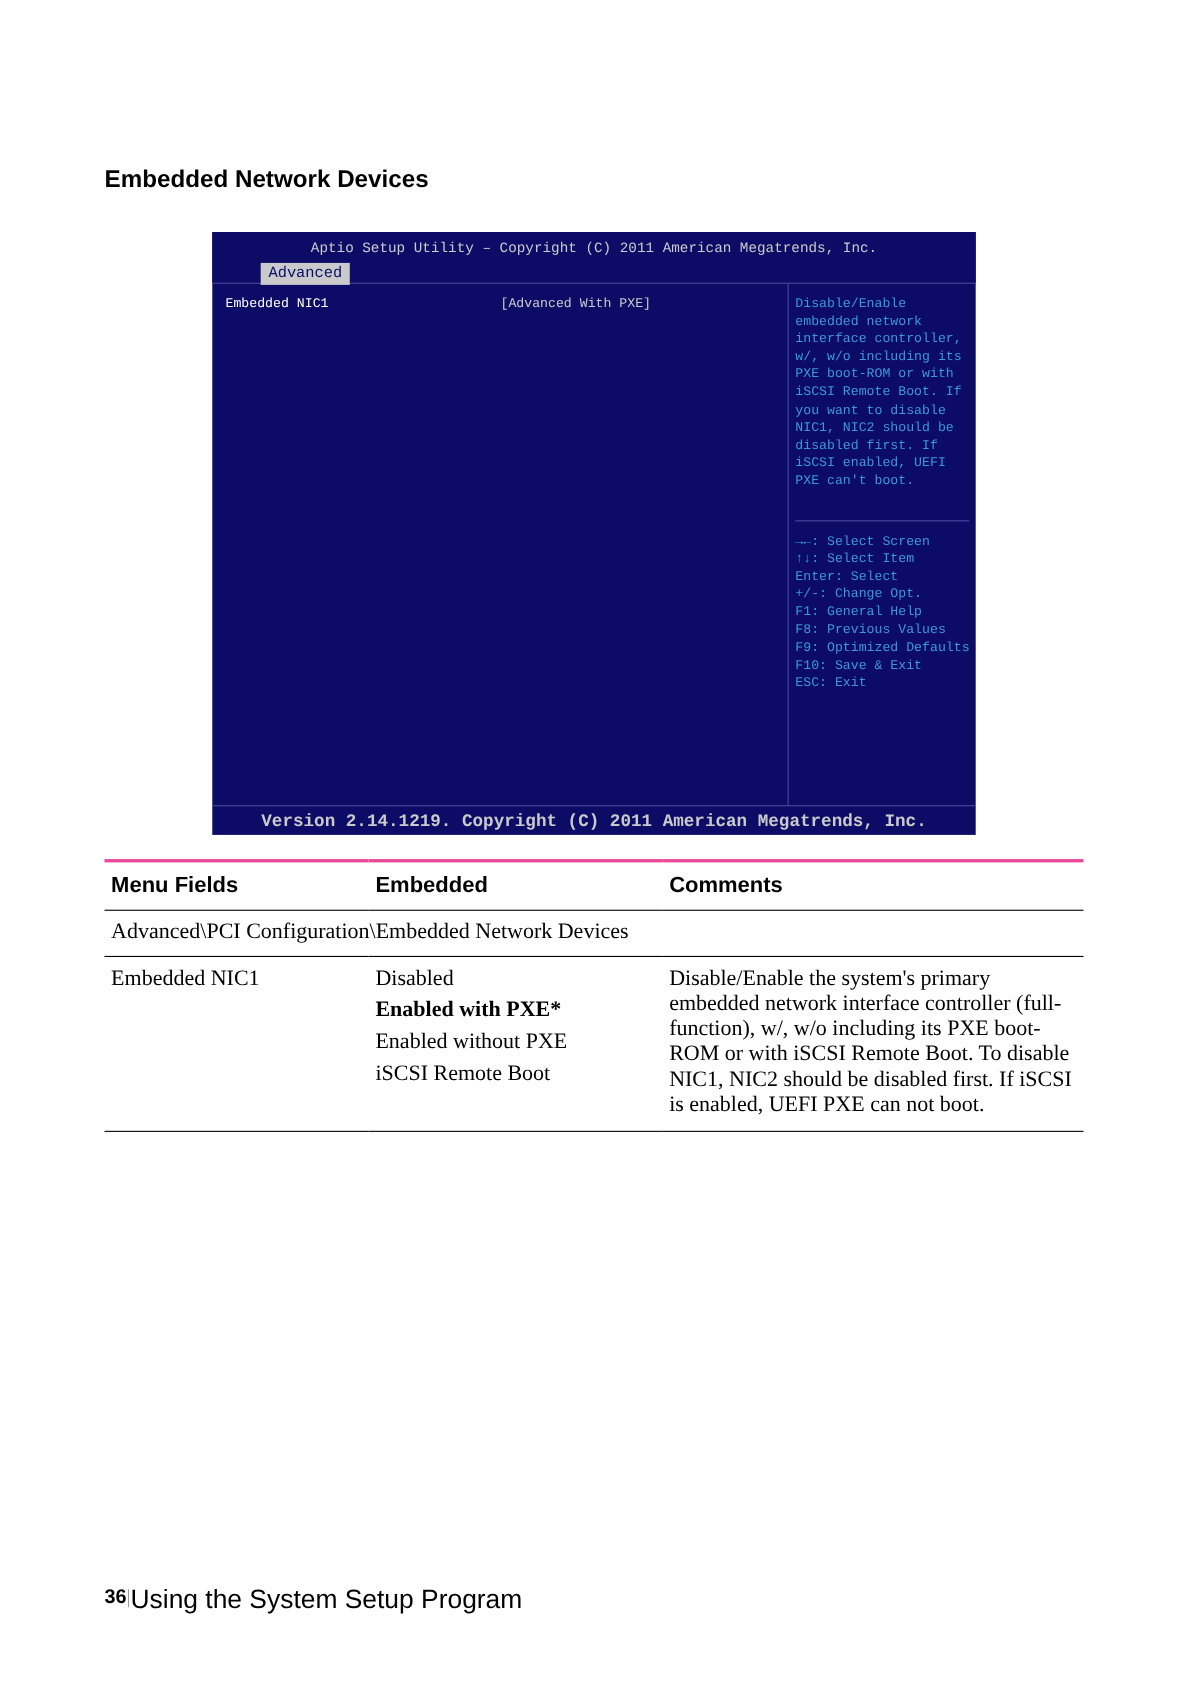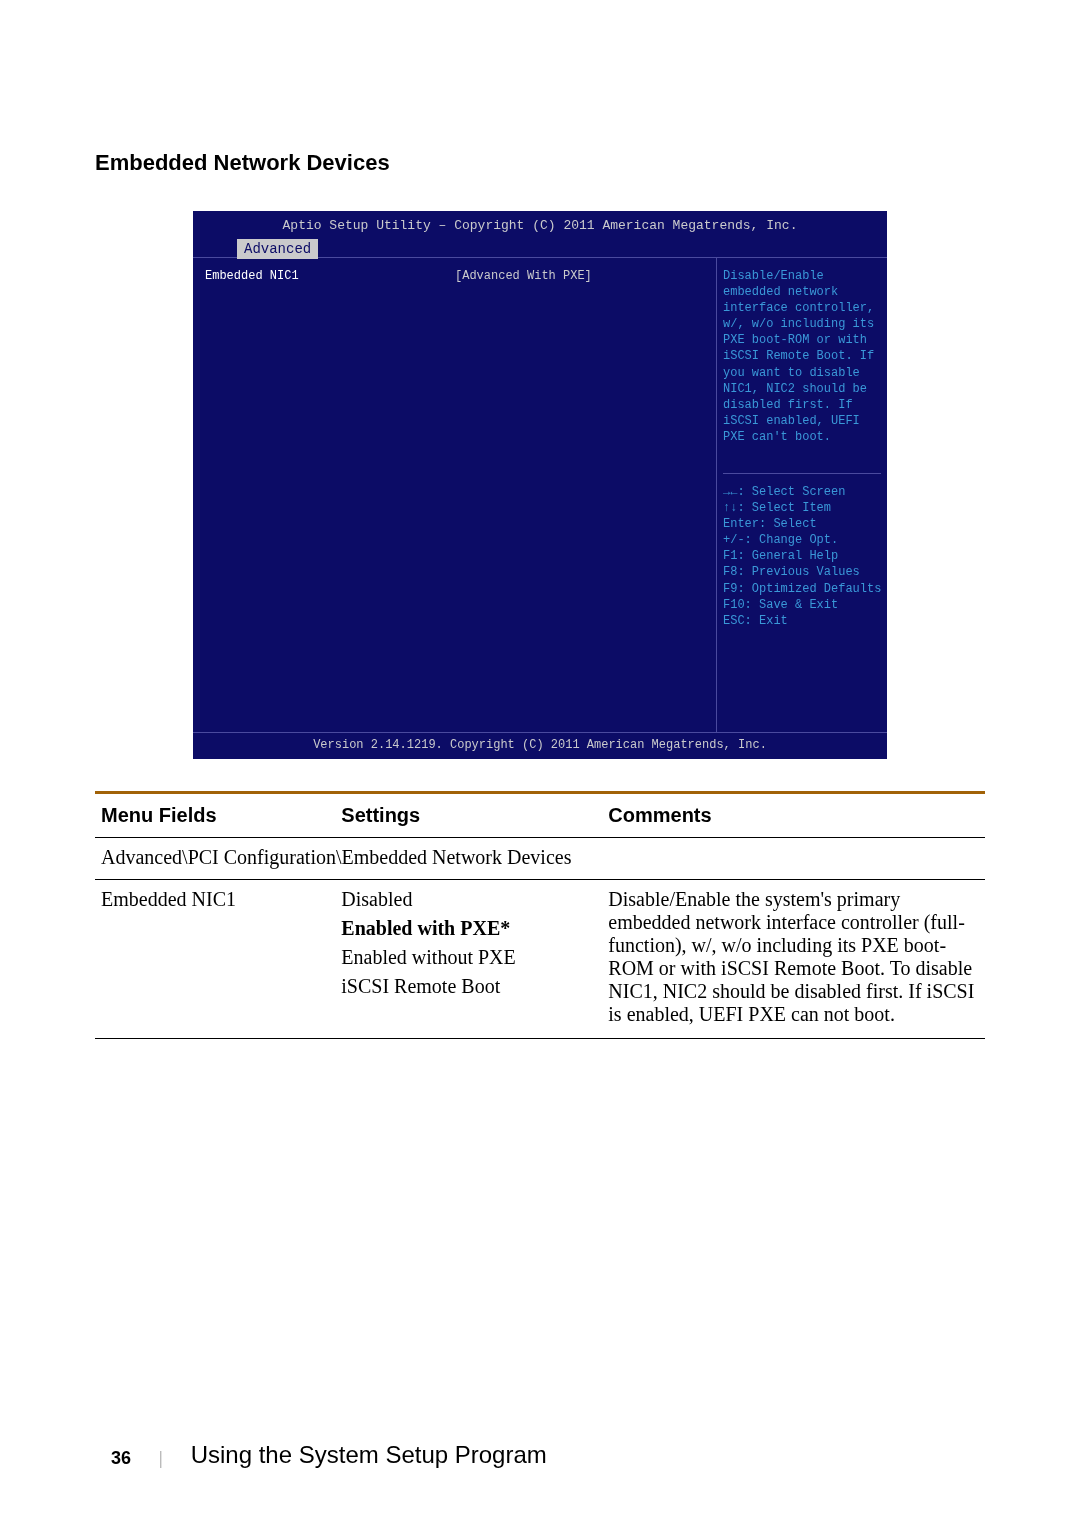--- a/index.html
+++ b/index.html
@@ -26,7 +26,7 @@
       width: 694px;
       height: 548px;
       background: #0c0c66;
-      margin: 0 auto 32px auto;
+      margin: 0 auto 22px auto;
       font-family: 'Courier New', monospace;
       font-size: 12px;
       line-height: 1.35;

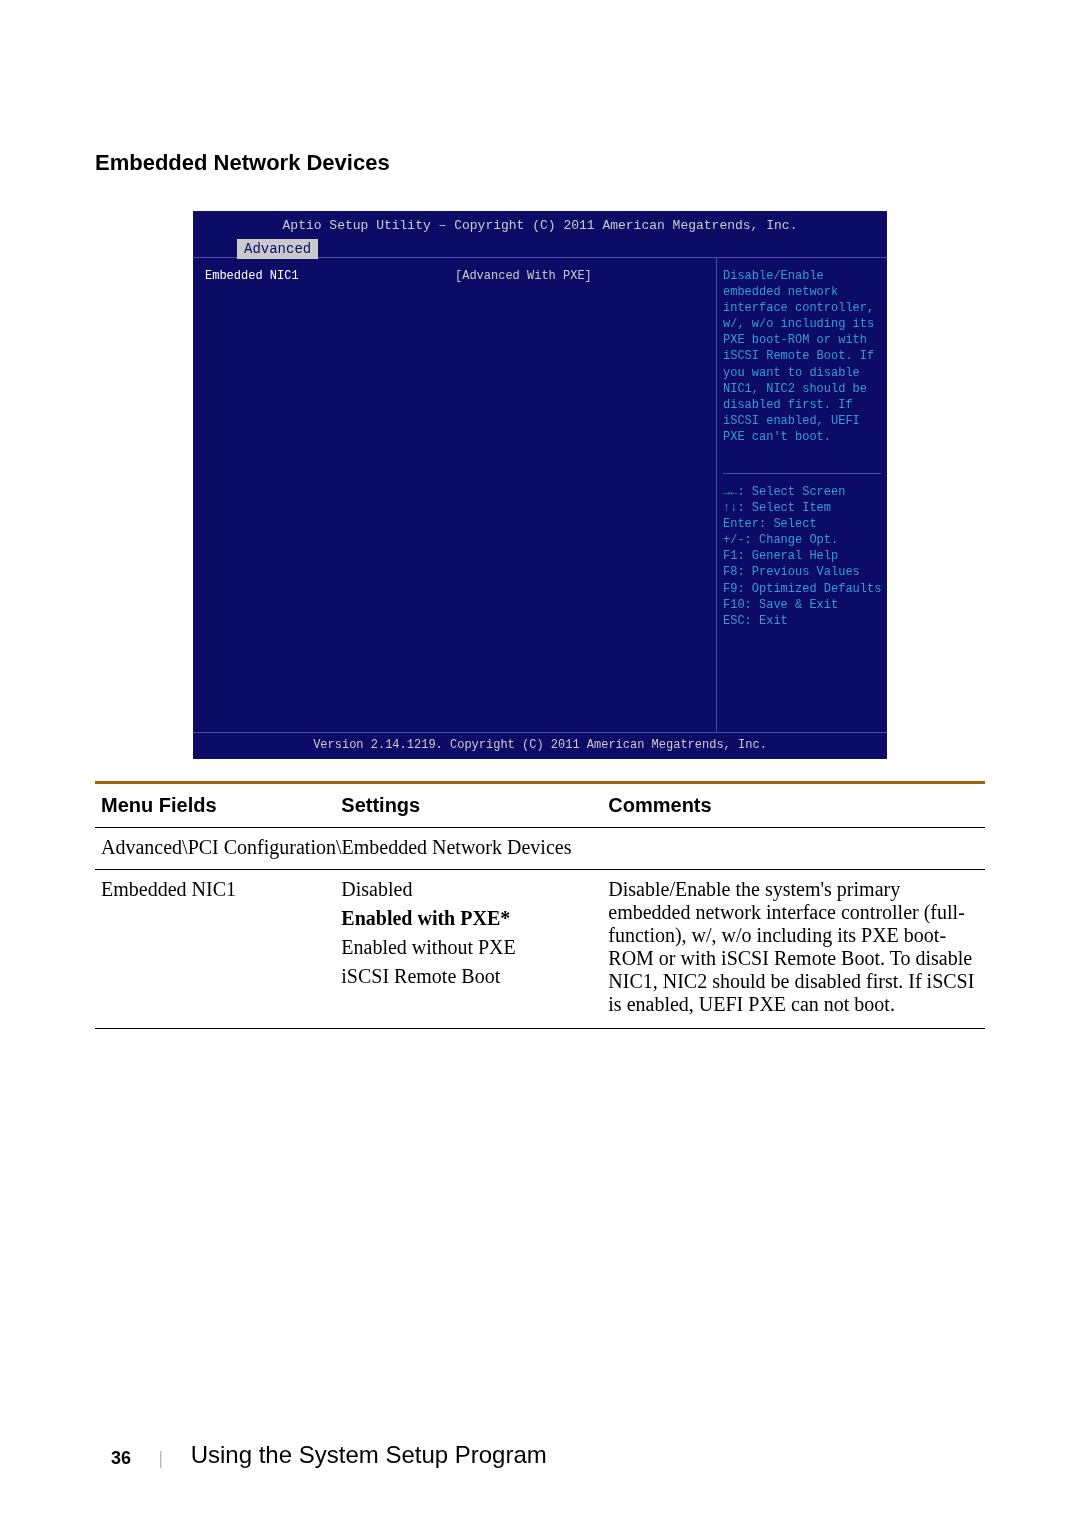--- a/index.html
+++ b/index.html
@@ -96,8 +96,9 @@
     .bios-footer {
       text-align: center;
       color: #cacacc;
-      font-size: 12px;
+      font-size: 16px;
       padding: 4px 0;
+      font-weight: bold;
     }
     .doc-table {
       width: 100%;

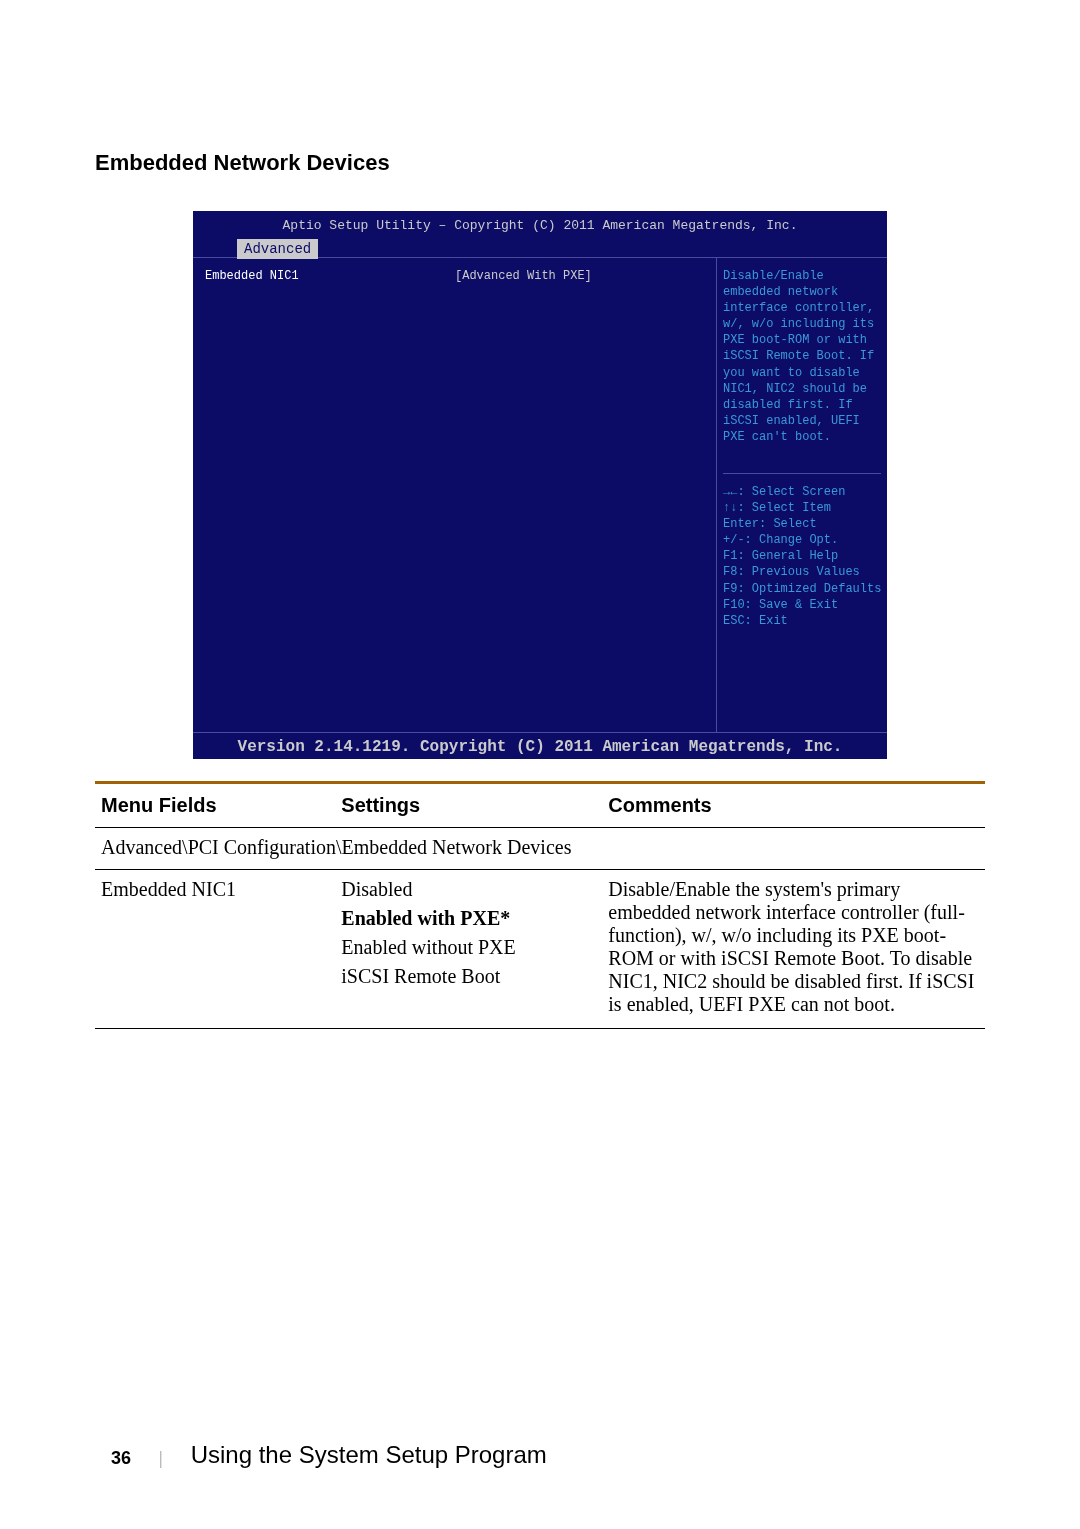--- a/index.html
+++ b/index.html
@@ -106,7 +106,7 @@
       margin-top: 0;
     }
     .doc-table thead tr {
-      border-top: 3px solid #a16207;
+      border-top: 3px solid #ec4899;
       border-bottom: 1.5px solid #000;
     }
     .doc-table th {

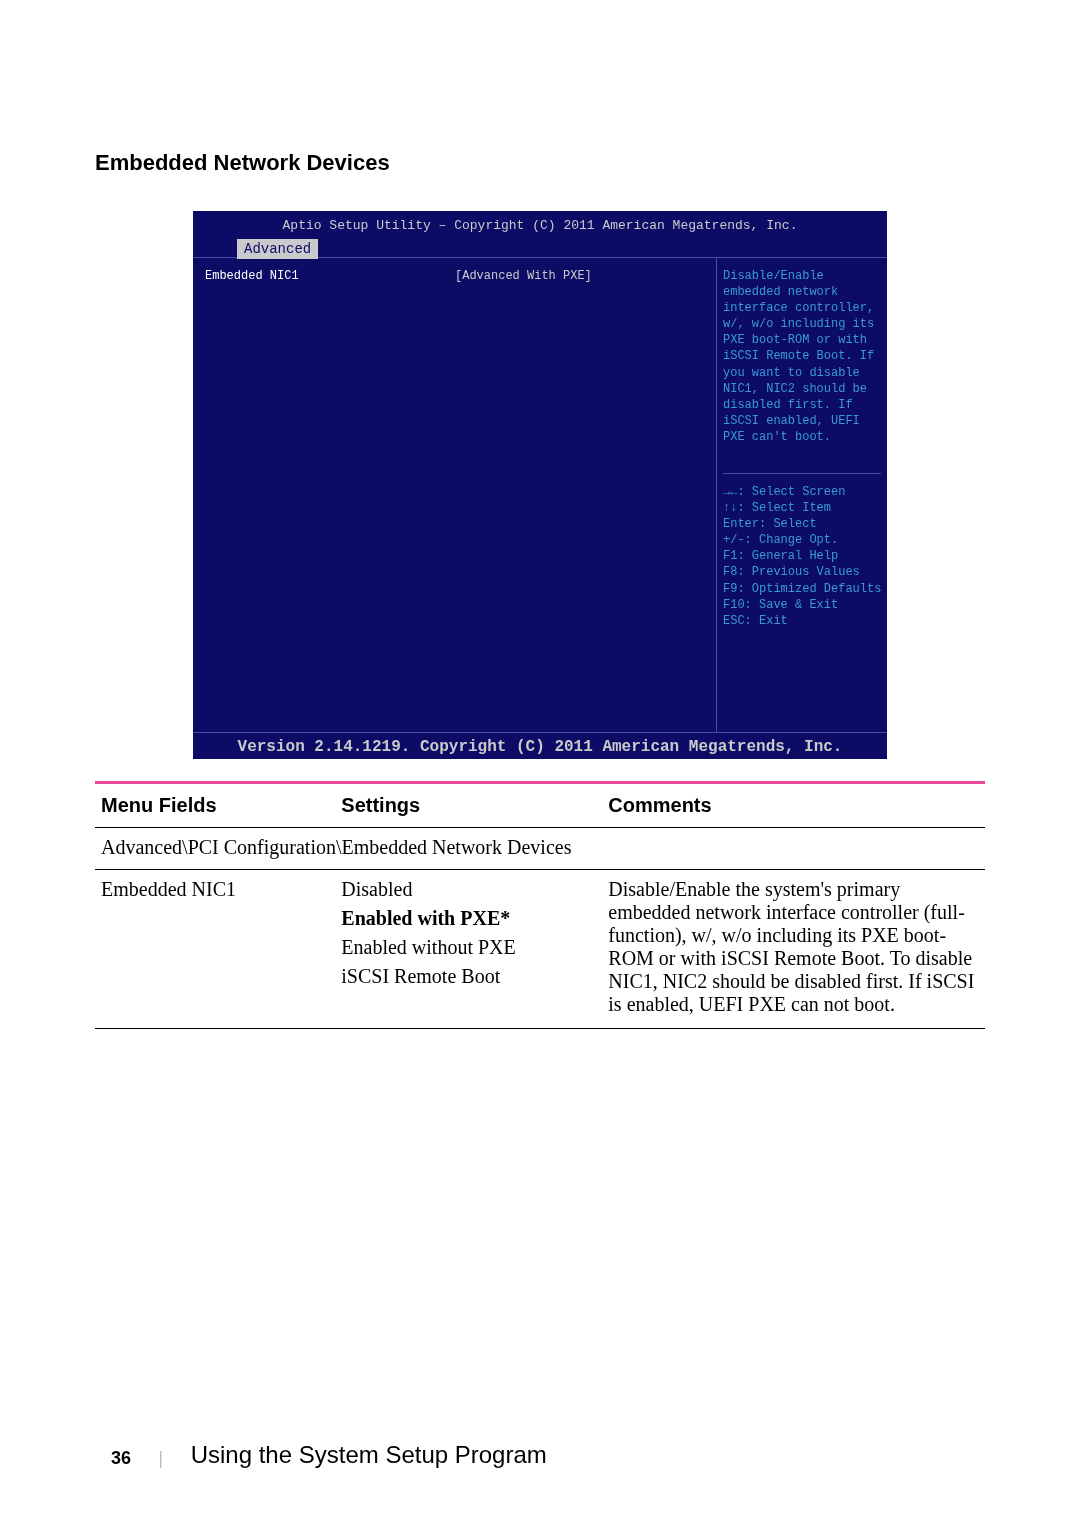--- a/index.html
+++ b/index.html
@@ -209,7 +209,7 @@
   <thead>
     <tr>
       <th class="col-menu">Menu Fields</th>
-      <th class="col-settings">Settings</th>
+      <th class="col-settings">Embedded</th>
       <th class="col-comments">Comments</th>
     </tr>
   </thead>

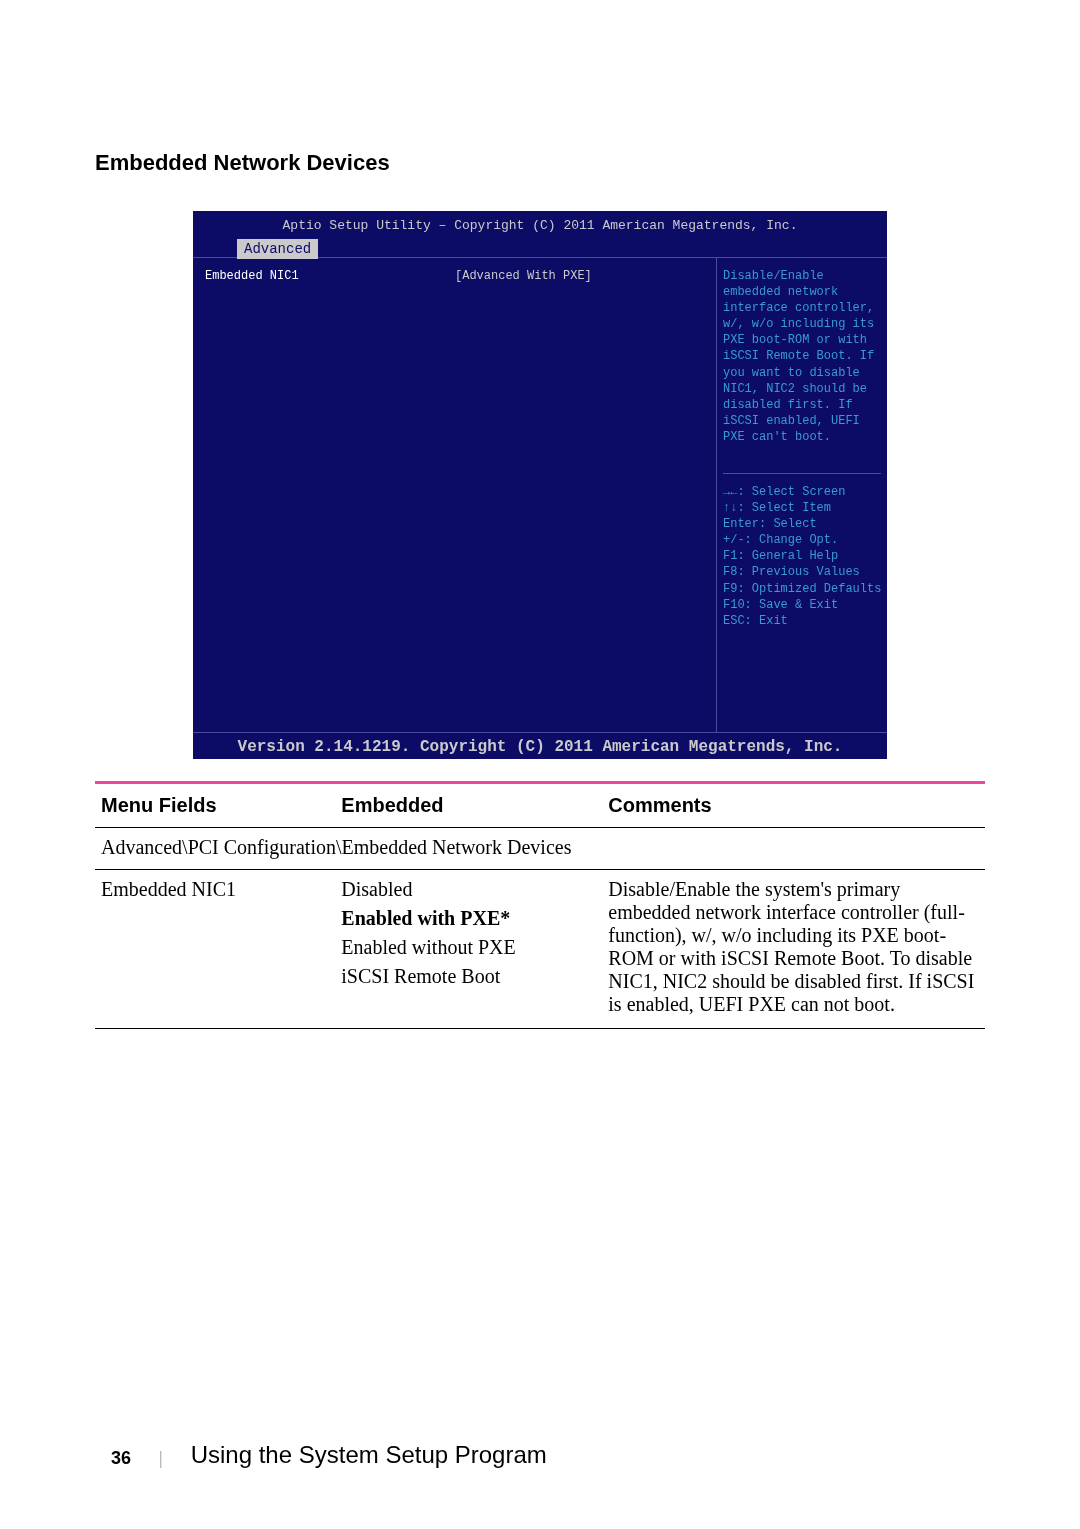--- a/index.html
+++ b/index.html
@@ -150,11 +150,10 @@
     .page-footer {
       position: absolute;
       bottom: 60px;
-      left: 111px;
+      left: 95px;
       font-size: 18px;
       display: flex;
-      align-items: flex-end;
-      gap: 28px;
+      align-items: flex-start;
     }
     .page-number {
       font-family: Arial, Helvetica, sans-serif;

